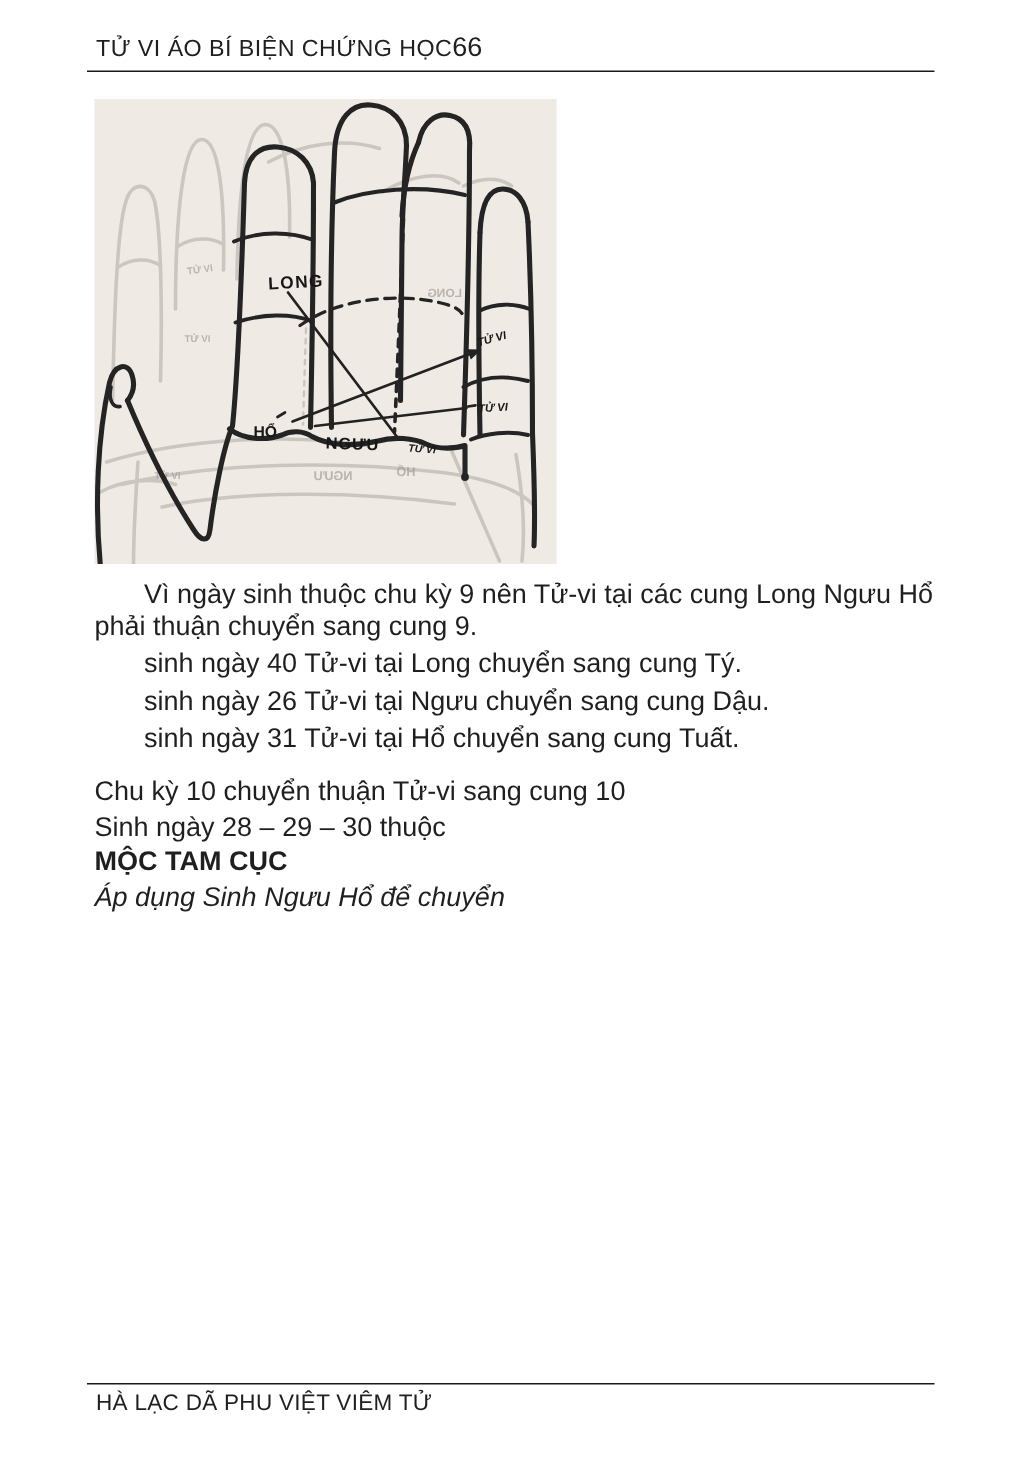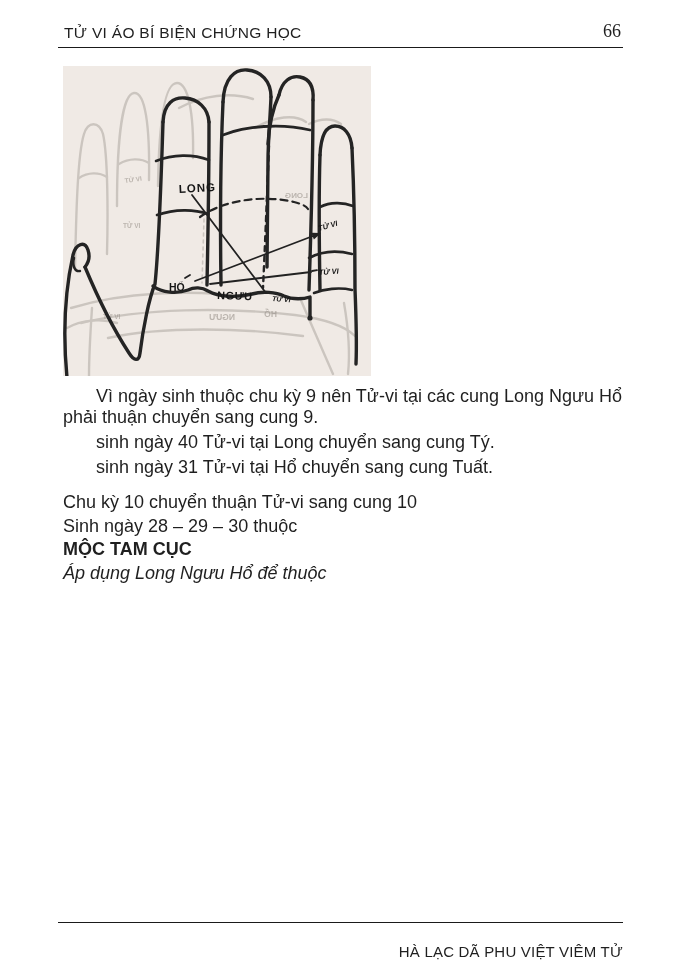--- a/index.html
+++ b/index.html
@@ -10,7 +10,7 @@
   
   .header{
     position:absolute;left:58px;top:21px;width:565px;
-    display:flex;justify-content:space-between;align-items:flex-end;
+    display:flex;justify-content:flex-start;align-items:flex-end;
     border-bottom:1.6px solid #1a1a1a;padding-bottom:5px;
   }
   .header .title{

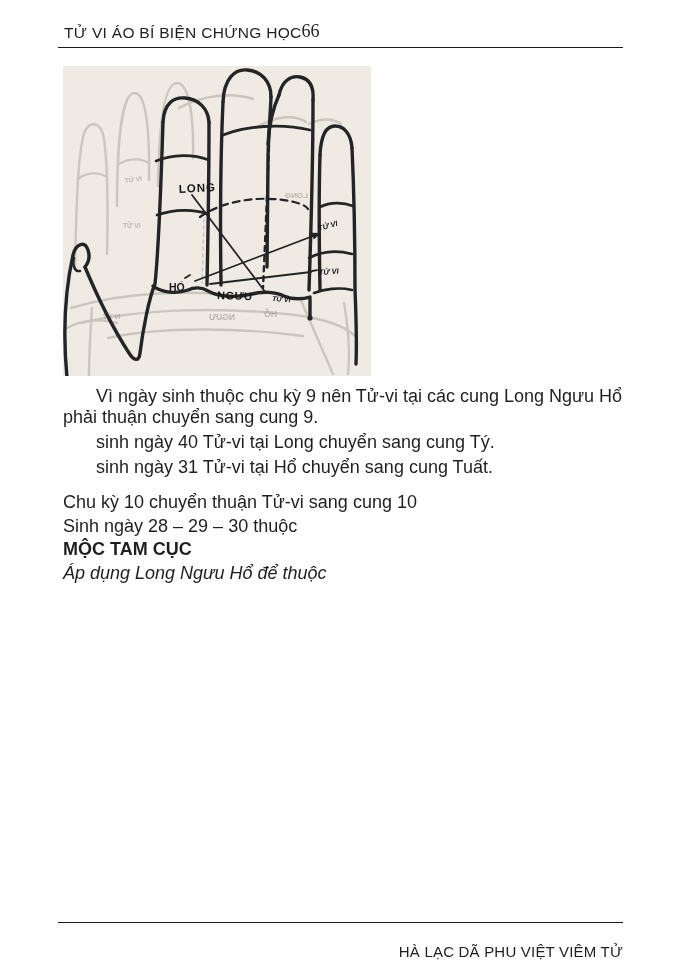--- a/index.html
+++ b/index.html
@@ -17,7 +17,7 @@
     font-size:15.5px;letter-spacing:.3px;padding-left:6px;white-space:nowrap;
   }
   .header .pagenum{
-    font-family:Liberation Serif, serif;font-size:18px;padding-right:2px;
+    font-family:Liberation Sans, sans-serif;font-size:18px;padding-right:2px;
   }
   
   .figure{

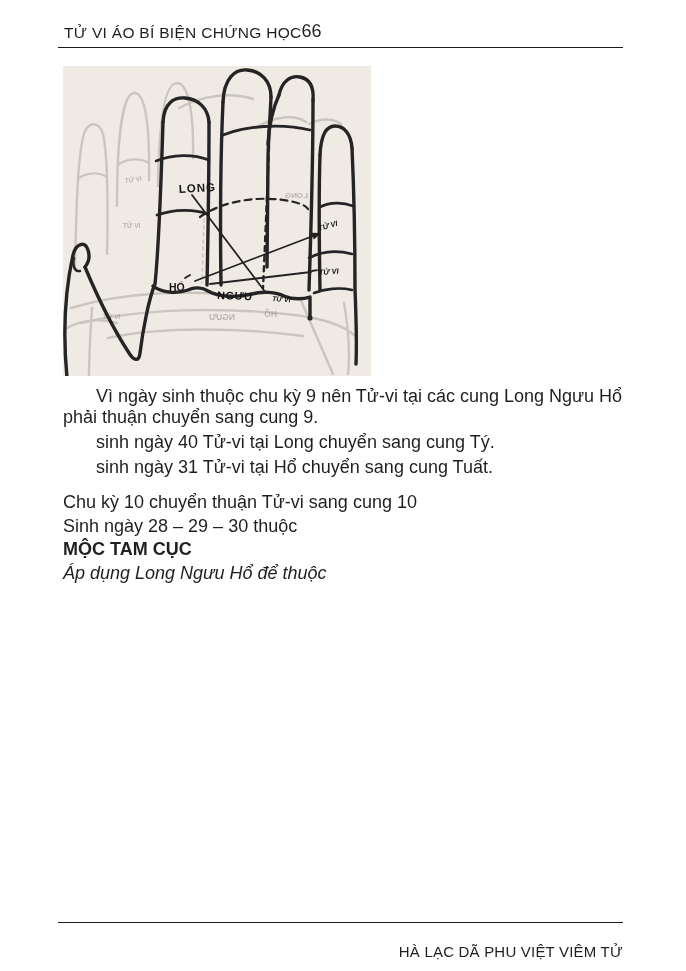--- a/index.html
+++ b/index.html
@@ -144,6 +144,7 @@
 <div class="content">
   <p class="para1">Vì ngày sinh thuộc chu kỳ 9 nên Tử-vi tại các cung Long Ngưu Hổ phải thuận chuyển sang cung 9.</p>
   <p class="item">sinh ngày 40 Tử-vi tại Long chuyển sang cung Tý.</p>
+  <p class="item">sinh ngày 26 Tử-vi tại Ngưu chuyển sang cung Dậu.</p>
   <p class="item">sinh ngày 31 Tử-vi tại Hổ chuyển sang cung Tuất.</p>
   <p class="gap-top">Chu kỳ 10 chuyển thuận Tử-vi sang cung 10</p>
   <p class="spaced">Sinh ngày 28 – 29 – 30 thuộc</p>

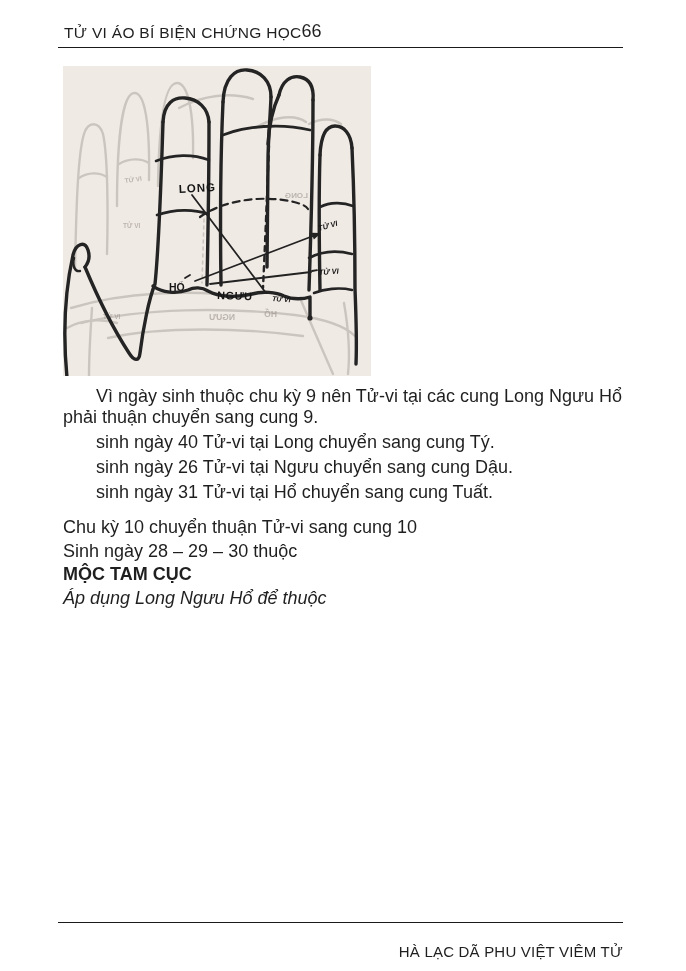--- a/index.html
+++ b/index.html
@@ -149,7 +149,7 @@
   <p class="gap-top">Chu kỳ 10 chuyển thuận Tử-vi sang cung 10</p>
   <p class="spaced">Sinh ngày 28 – 29 – 30 thuộc</p>
   <p class="spaced b">MỘC TAM CỤC</p>
-  <p class="spaced i">Áp dụng Long Ngưu Hổ để thuộc</p>
+  <p class="spaced i">Áp dụng Sinh Ngưu Hổ để chuyển</p>
 </div>
 
 <div class="footer">

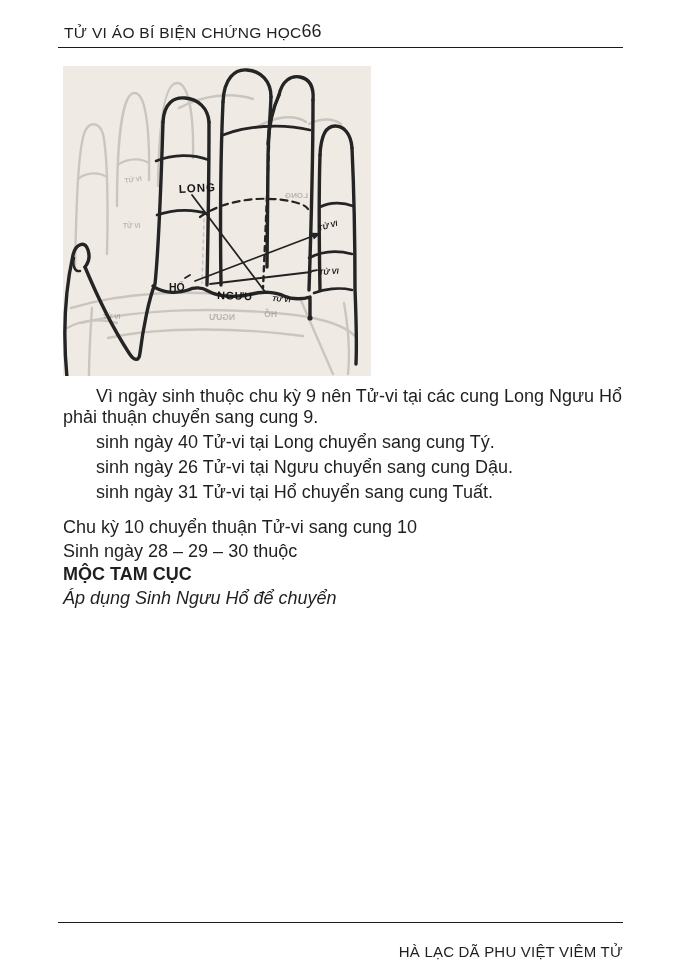--- a/index.html
+++ b/index.html
@@ -40,7 +40,7 @@
   
   .footer{
     position:absolute;left:58px;top:922px;width:565px;
-    border-top:1.6px solid #1a1a1a;padding-top:20px;text-align:right;
+    border-top:1.6px solid #1a1a1a;padding-top:4px;
   }
   .footer .ftext{font-size:15px;letter-spacing:.2px;padding-left:6px;}
 </style>

